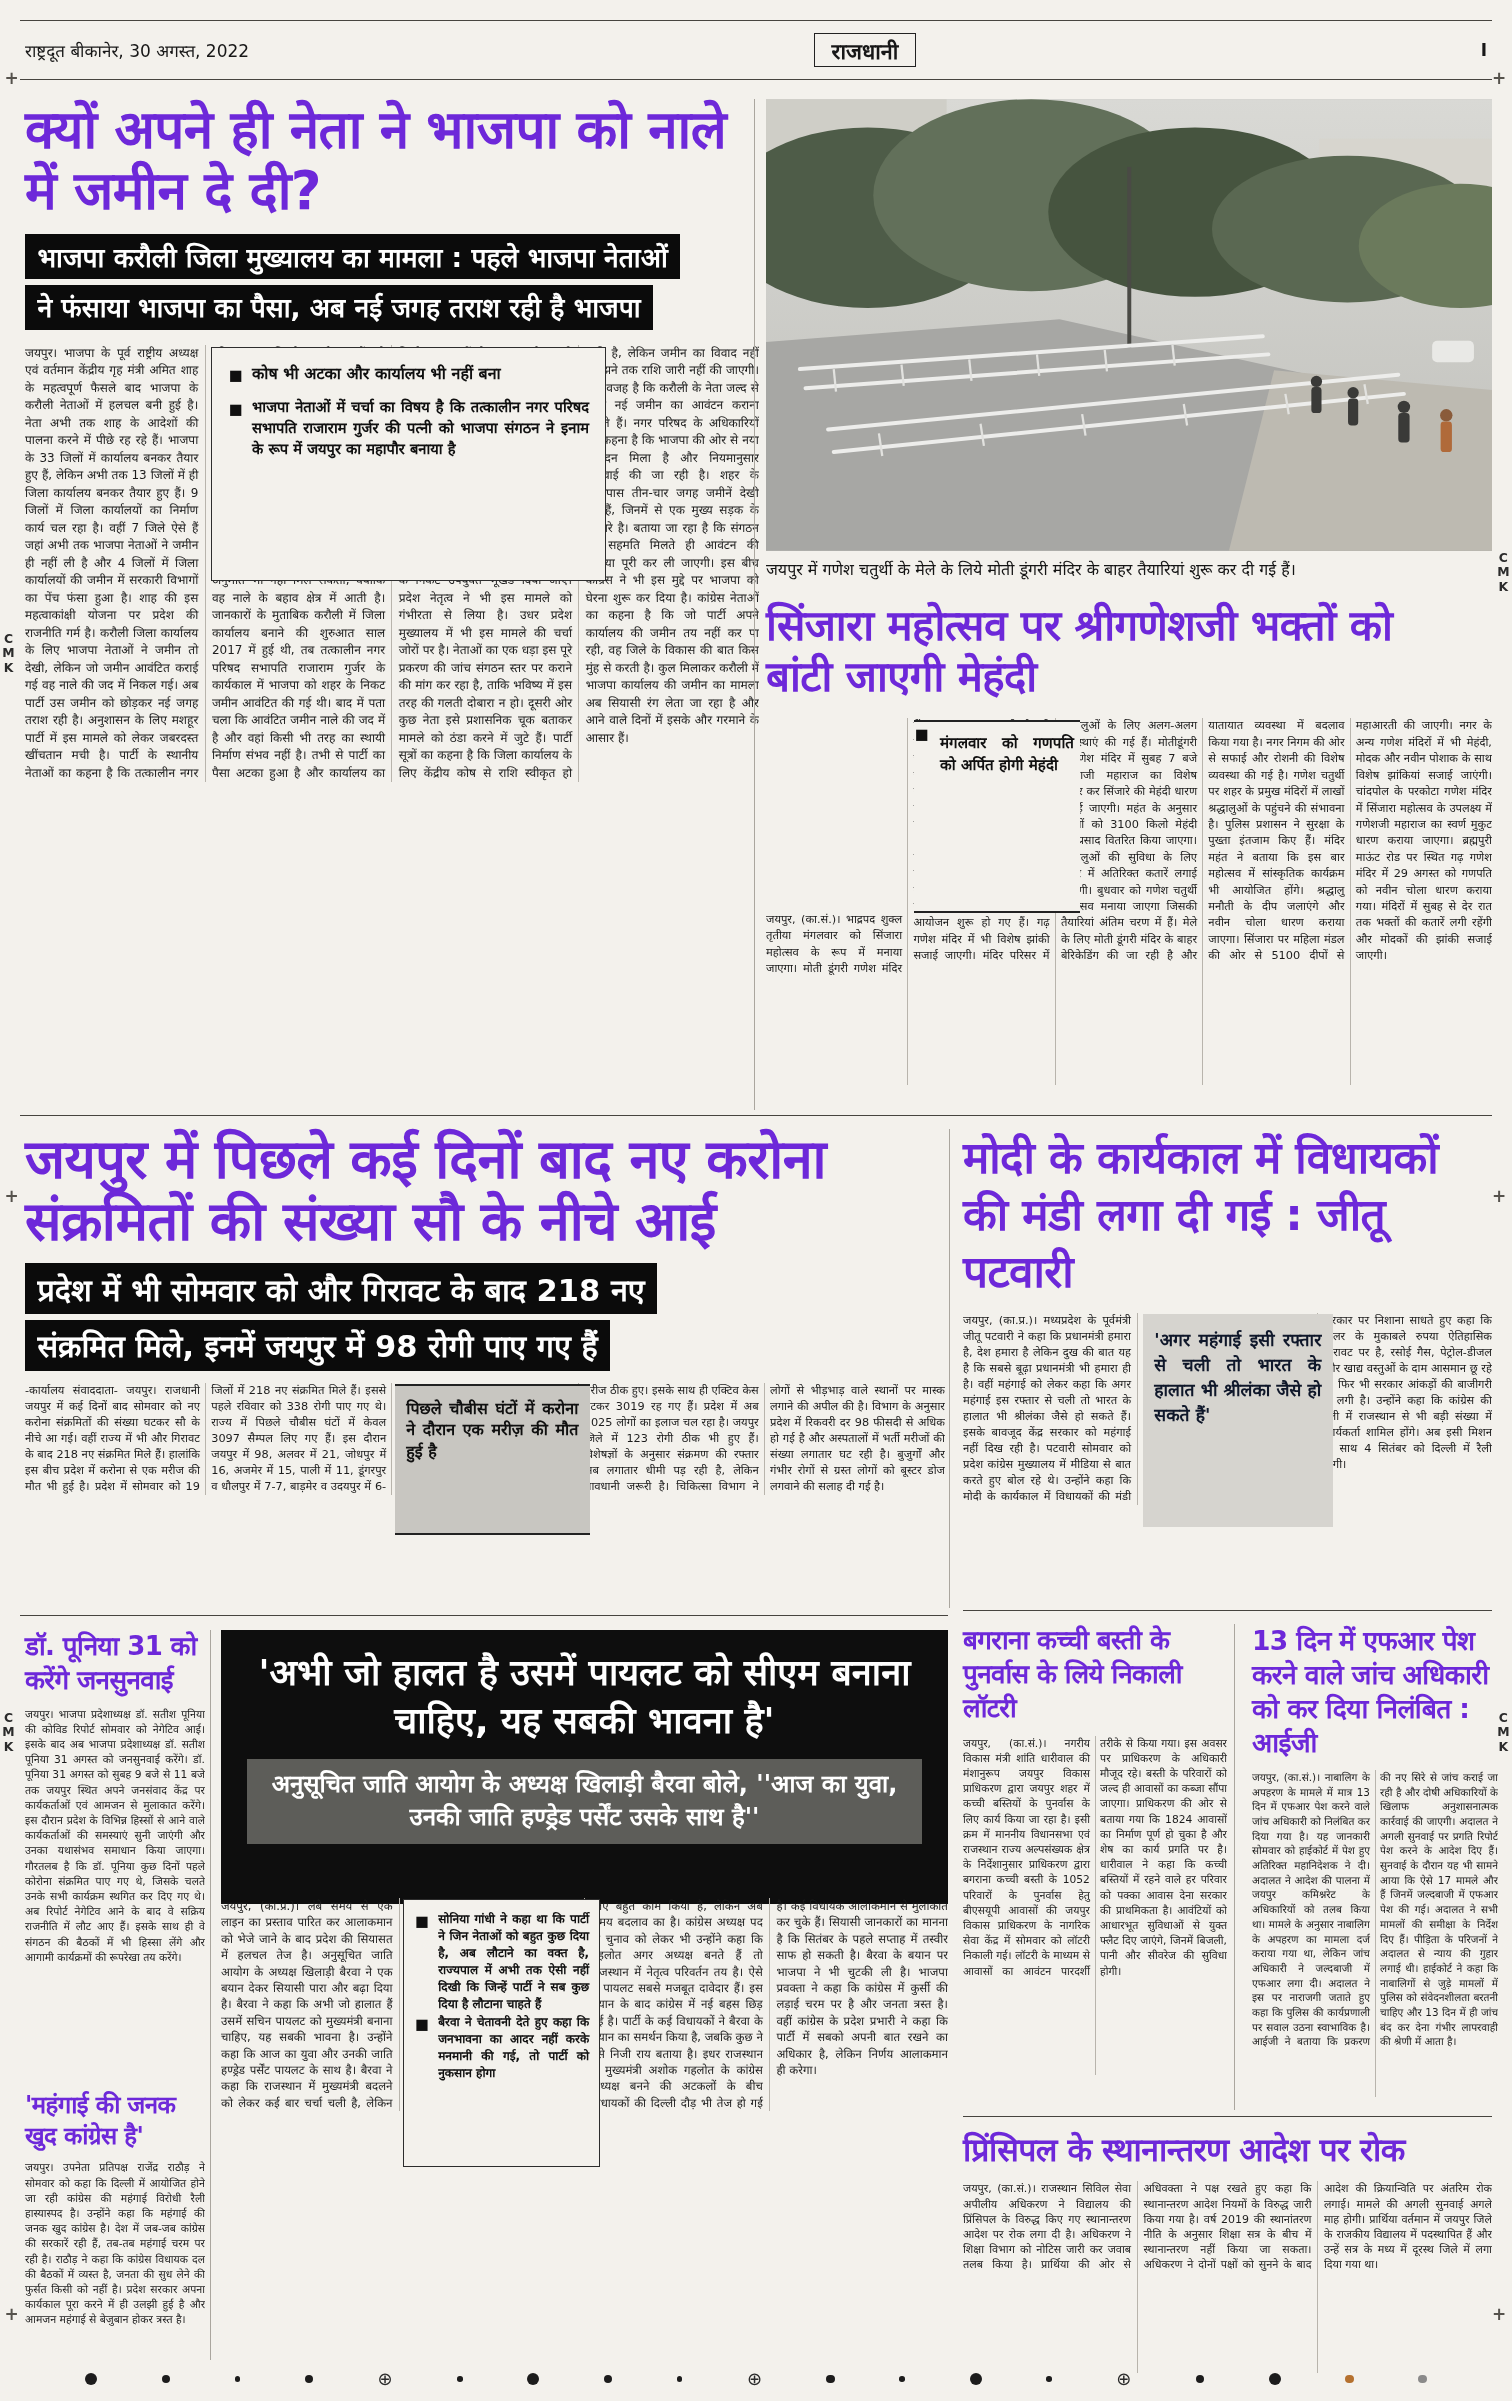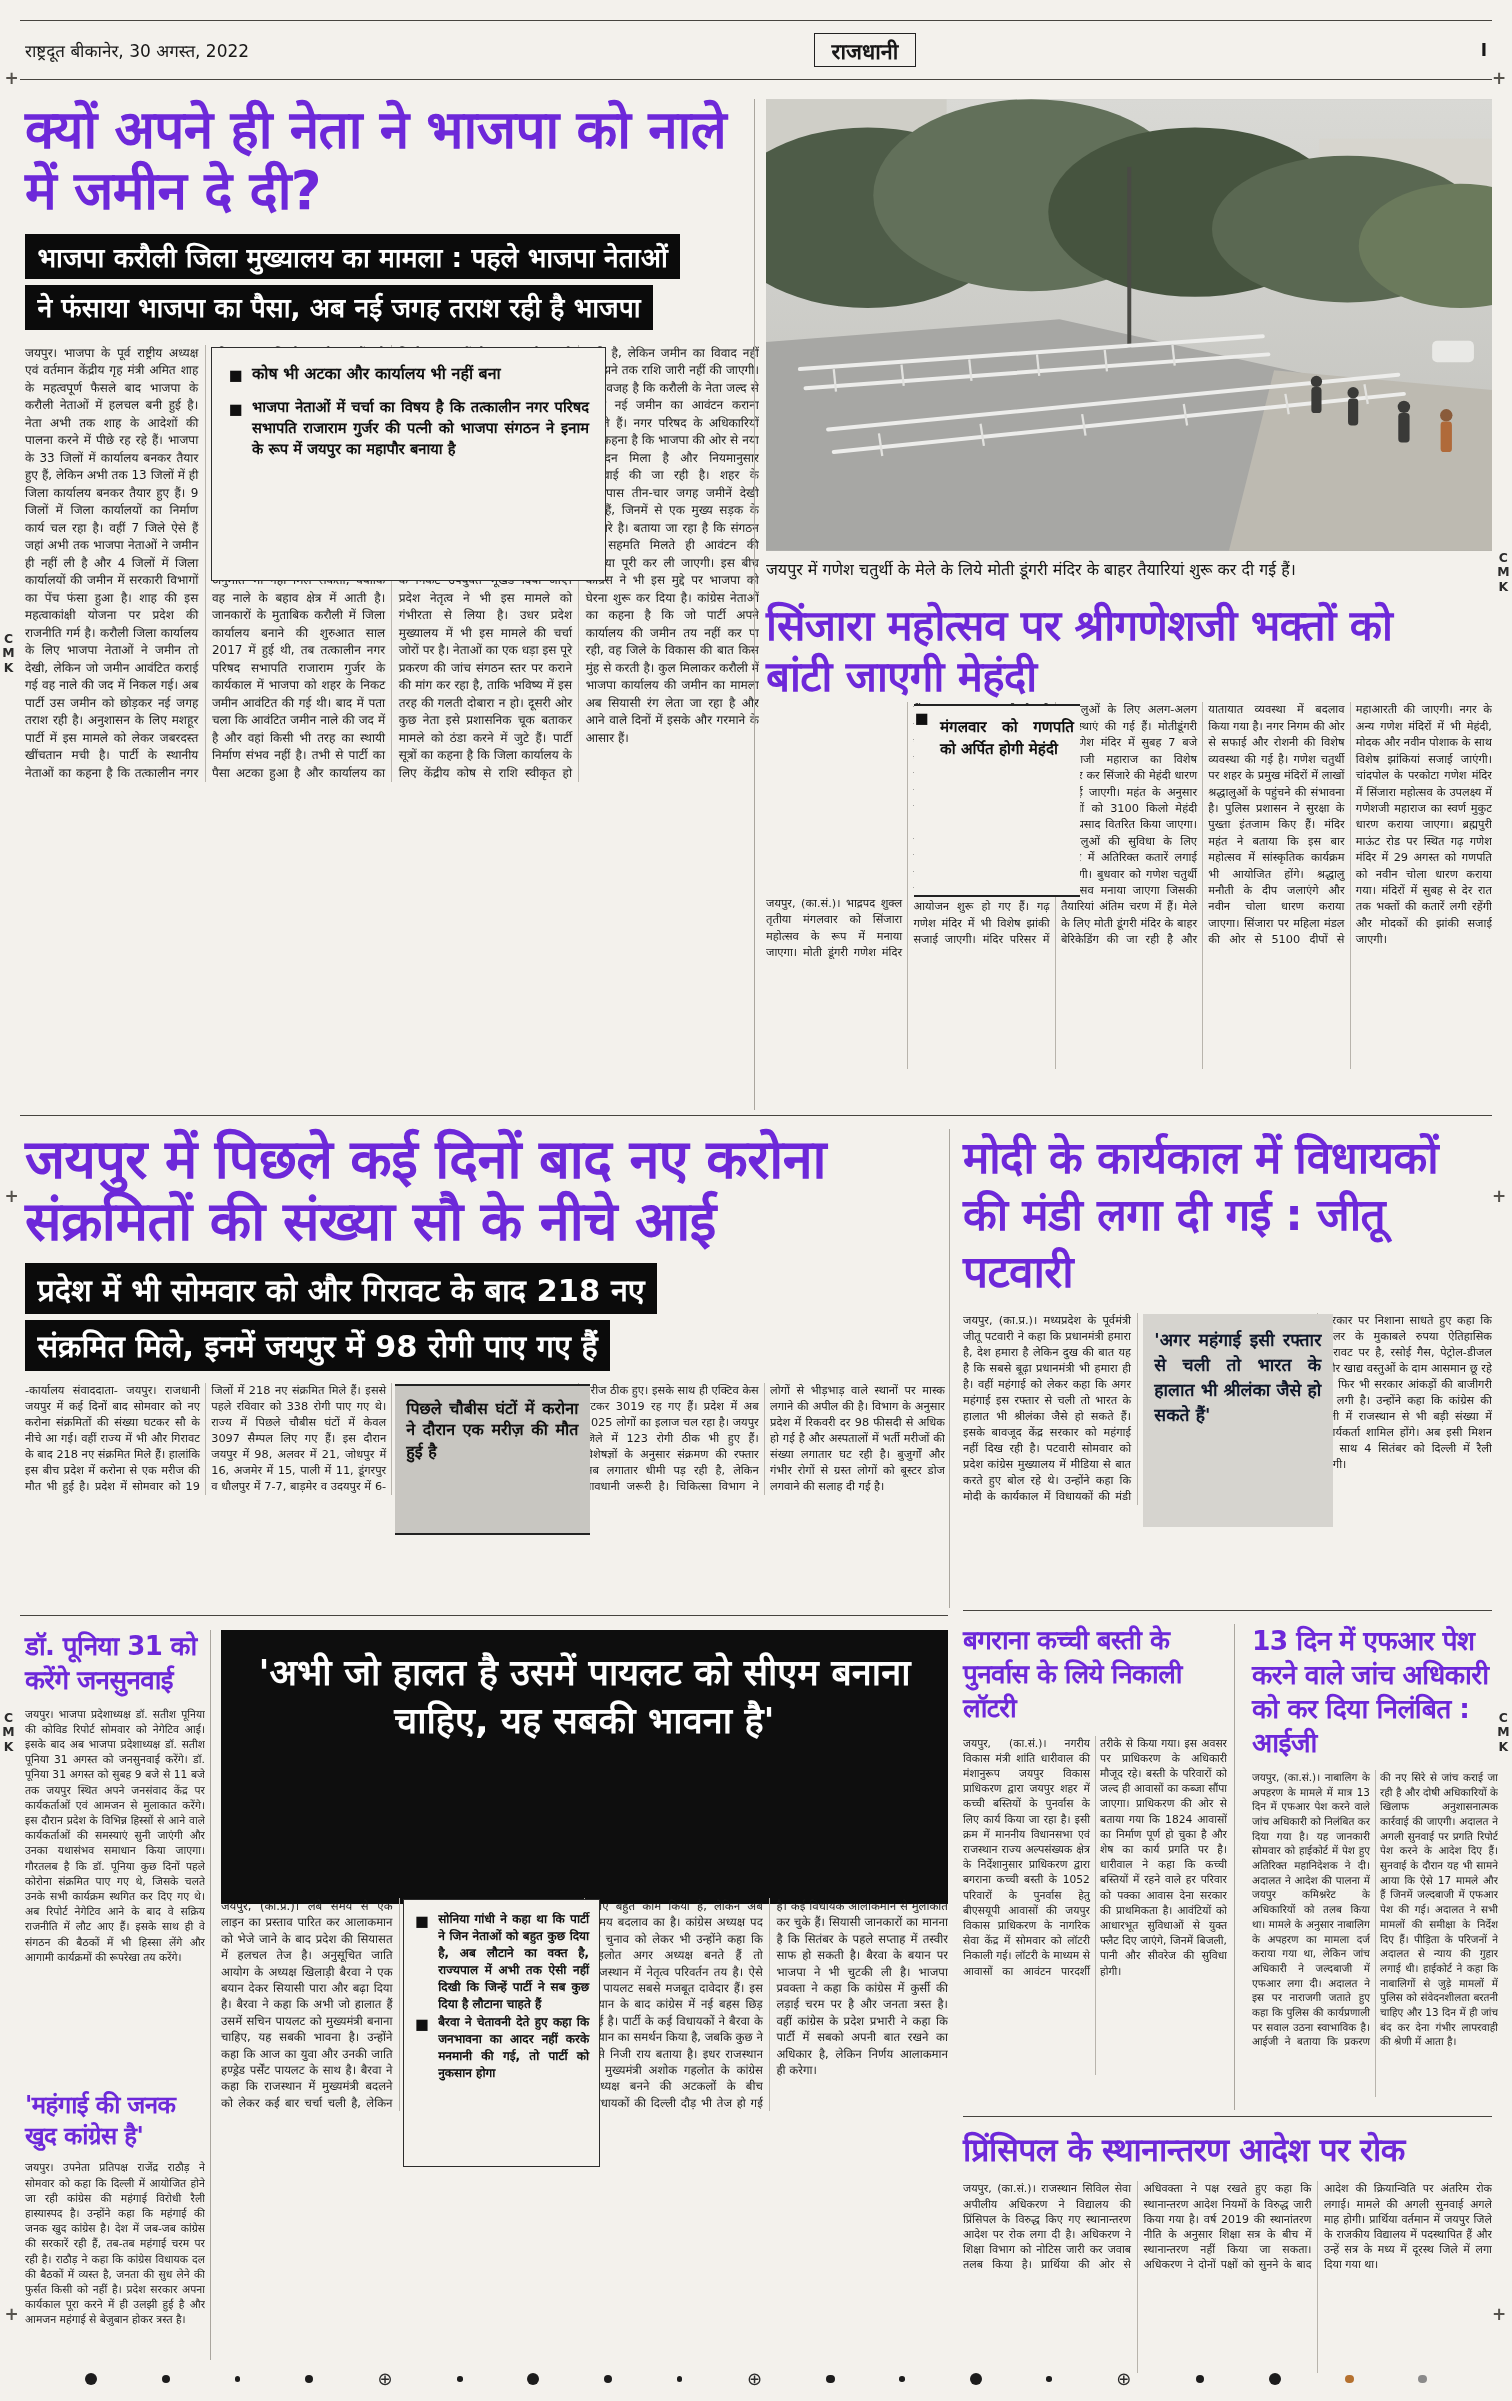--- a/index.html
+++ b/index.html
@@ -143,7 +143,7 @@
 
 <div class="abs" style="left:766px;top:600px;width:726px">
   <div class="headline" style="font-size:42px;line-height:1.22;width:655px">सिंजारा महोत्सव पर श्रीगणेशजी भक्तों को बांटी जाएगी मेहंदी</div>
-  <div class="body-text cols5" style="height:367px;font-size:11.3px;line-height:16.4px">
+  <div class="body-text cols5" style="margin-top:16px;height:367px;font-size:11.3px;line-height:16.4px">
     <div class="inset bullet" style="left:148px;top:1.1px;width:134px;height:169px;border-top:2.8px solid #222;border-bottom:2.8px solid #222;padding:10.2px 5.6px 10.2px 26px;font-size:15.2px;line-height:22px">मंगलवार को गणपति को अर्पित होगी मेहंदी</div>
     <span>जयपुर, (का.सं.)। भाद्रपद शुक्ल तृतीया मंगलवार को सिंजारा महोत्सव के रूप में मनाया जाएगा। मोती डूंगरी गणेश मंदिर में प्रथम पूज्य श्रीगणेशजी महाराज को मेहंदी अर्पित की जाएगी और भक्तों को मेहंदी बांटी जाएगी। मंदिर के महंत के सान्निध्य में गणपति को विशेष पोशाक धारण कराई जाएगी। इसके बाद 1008 मोदकों का भोग लगाया जाएगा। मंगलवार को सिंजारे पर गणेशजी को मेहंदी लगाई जाएगी और प्रसाद के रूप में वितरित की जाएगी। शहर के गणेश मंदिरों में सोमवार से ही आयोजन शुरू हो गए हैं। गढ़ गणेश मंदिर में भी विशेष झांकी सजाई जाएगी। मंदिर परिसर में श्रद्धालुओं के लिए अलग-अलग व्यवस्थाएं की गई हैं। मोतीडूंगरी श्रीगणेश मंदिर में सुबह 7 बजे गणेशजी महाराज का विशेष शृंगार कर सिंजारे की मेहंदी धारण कराई जाएगी। महंत के अनुसार भक्तों को 3100 किलो मेहंदी का प्रसाद वितरित किया जाएगा। श्रद्धालुओं की सुविधा के लिए मंदिर में अतिरिक्त कतारें लगाई जाएंगी। बुधवार को गणेश चतुर्थी महोत्सव मनाया जाएगा जिसकी तैयारियां अंतिम चरण में हैं। मेले के लिए मोती डूंगरी मंदिर के बाहर बेरिकेडिंग की जा रही है और यातायात व्यवस्था में बदलाव किया गया है। नगर निगम की ओर से सफाई और रोशनी की विशेष व्यवस्था की गई है। गणेश चतुर्थी पर शहर के प्रमुख मंदिरों में लाखों श्रद्धालुओं के पहुंचने की संभावना है। पुलिस प्रशासन ने सुरक्षा के पुख्ता इंतजाम किए हैं। मंदिर महंत ने बताया कि इस बार महोत्सव में सांस्कृतिक कार्यक्रम भी आयोजित होंगे। श्रद्धालु मनौती के दीप जलाएंगे और नवीन चोला धारण कराया जाएगा। सिंजारा पर महिला मंडल की ओर से 5100 दीपों से महाआरती की जाएगी। नगर के अन्य गणेश मंदिरों में भी मेहंदी, मोदक और नवीन पोशाक के साथ विशेष झांकियां सजाई जाएंगी। चांदपोल के परकोटा गणेश मंदिर में सिंजारा महोत्सव के उपलक्ष्य में गणेशजी महाराज का स्वर्ण मुकुट धारण कराया जाएगा। ब्रह्मपुरी माऊंट रोड पर स्थित गढ़ गणेश मंदिर में 29 अगस्त को गणपति को नवीन चोला धारण कराया गया। मंदिरों में सुबह से देर रात तक भक्तों की कतारें लगी रहेंगी और मोदकों की झांकी सजाई जाएगी।</span>
   </div>

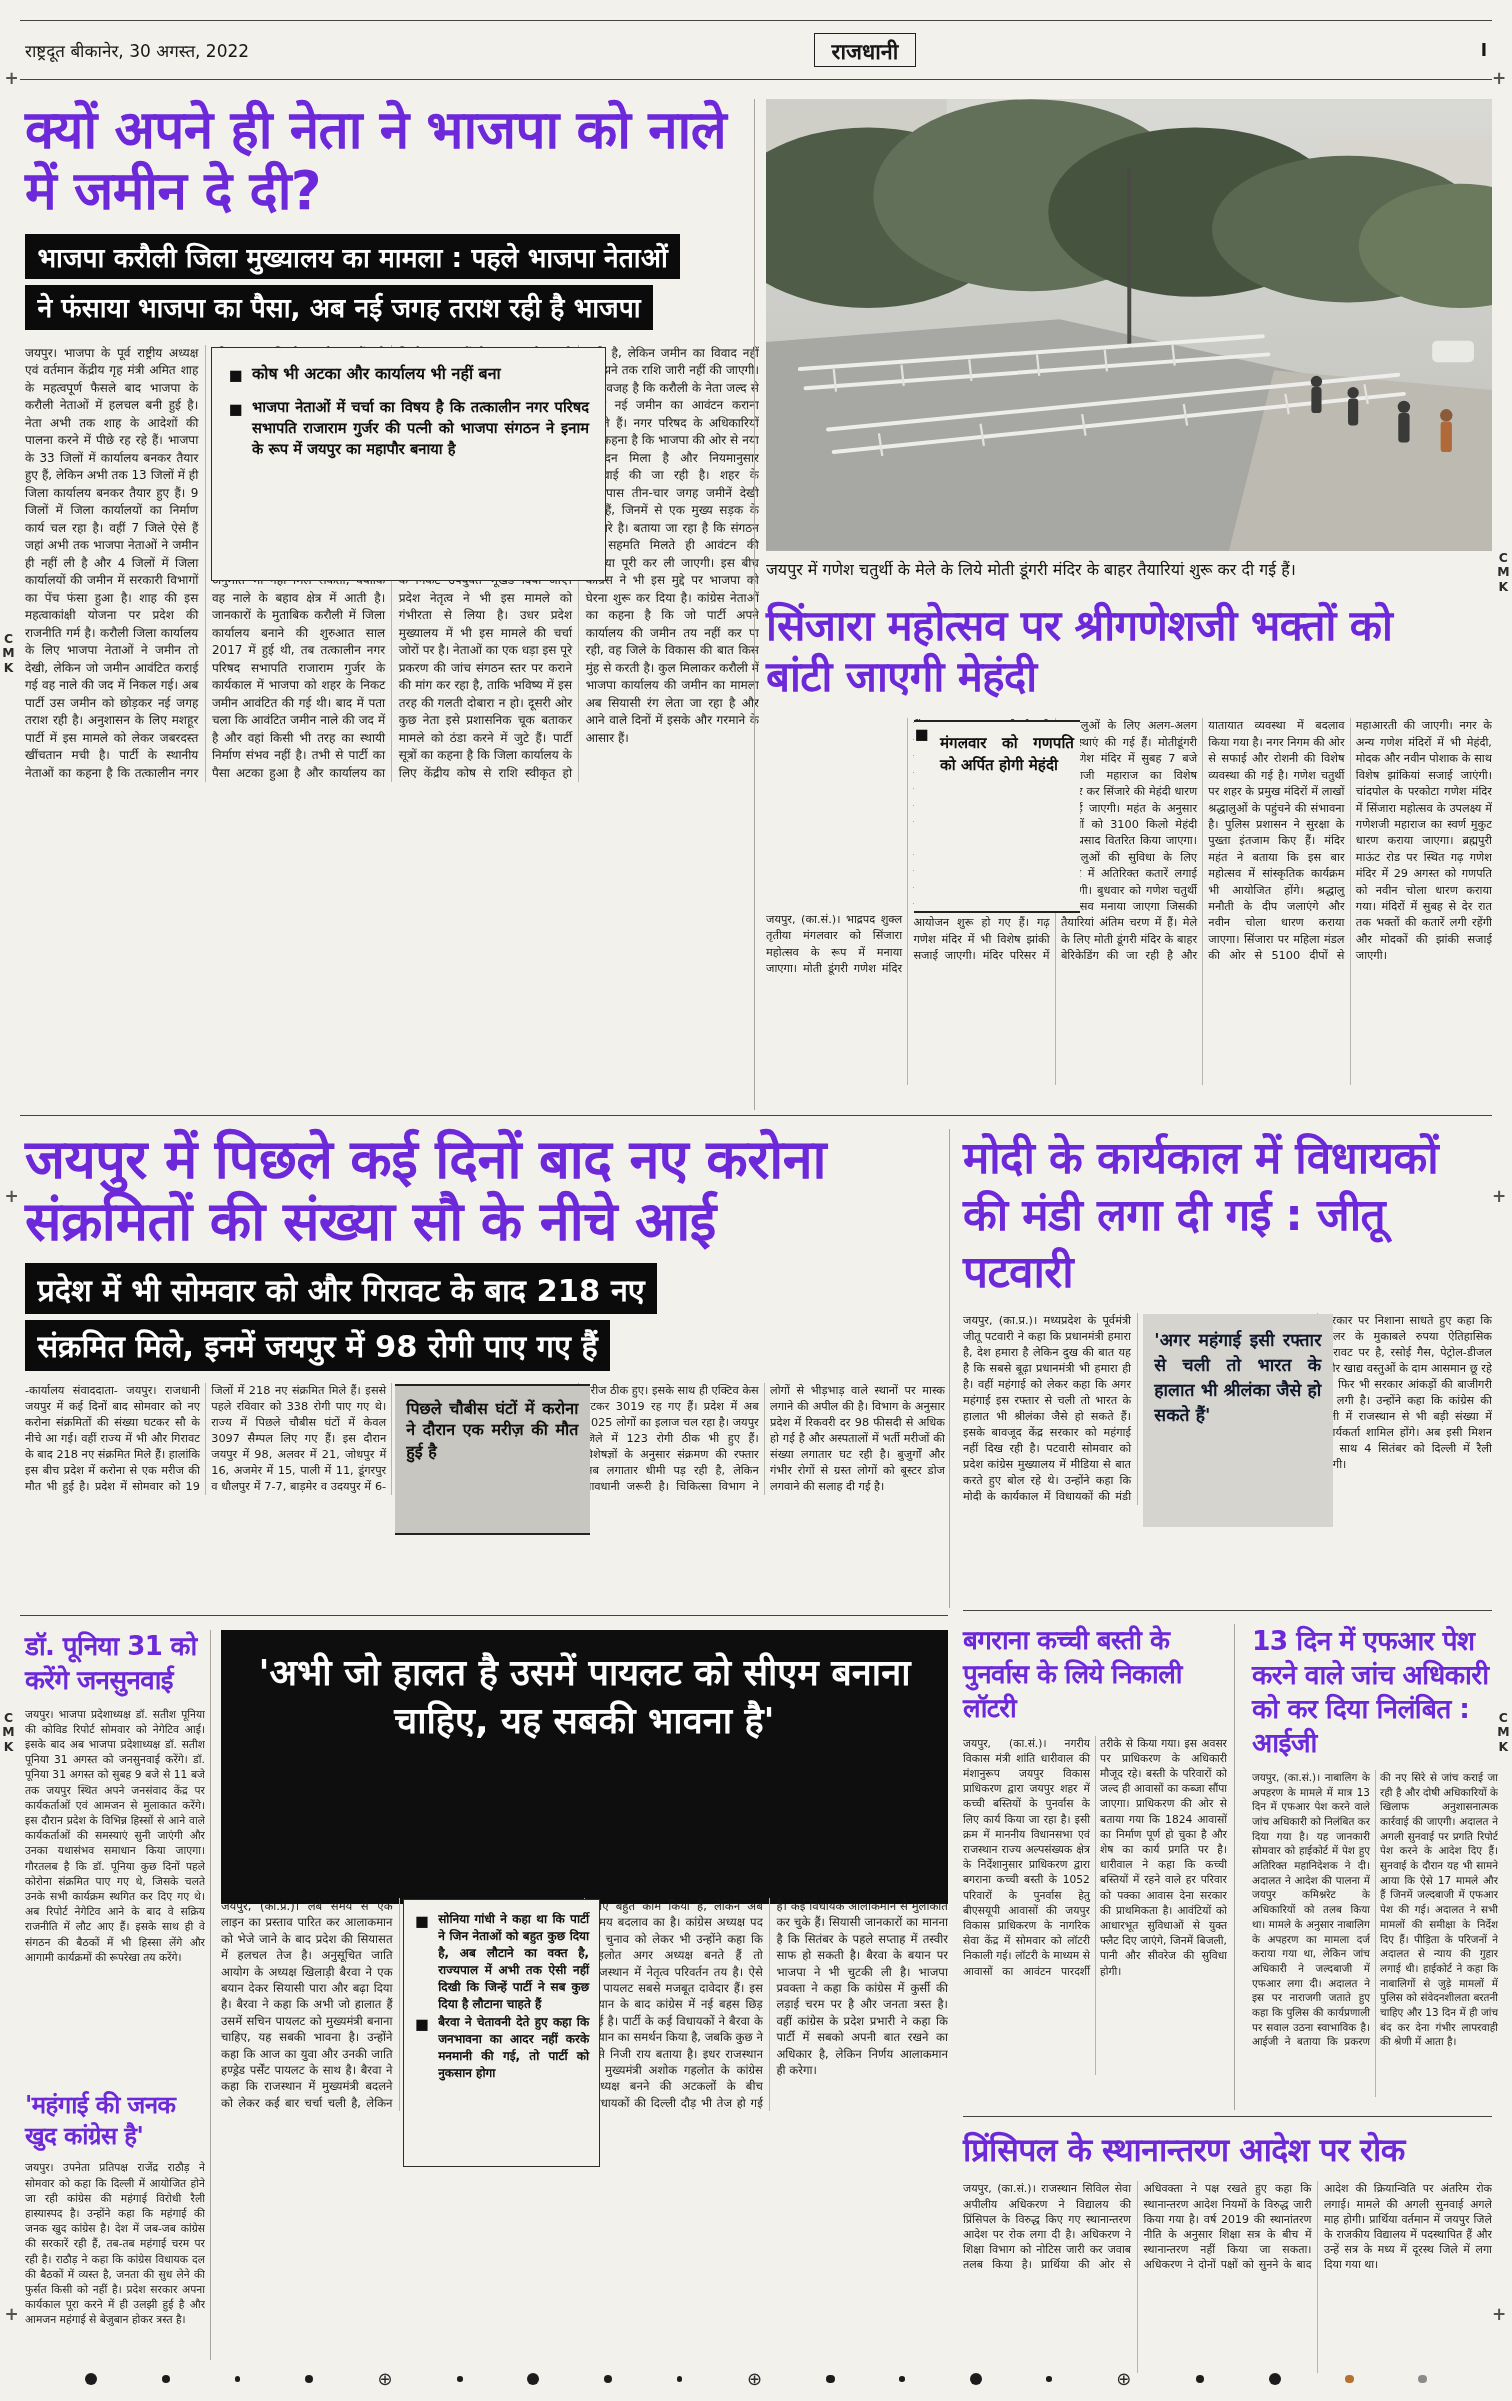--- a/index.html
+++ b/index.html
@@ -220,6 +220,7 @@
 
 <div class="abs quotebox" style="left:221px;top:1630px;width:727px;height:255px;padding-top:19px">
   <div class="q" style="font-size:36px;padding:0 34px">'अभी जो हालत है उसमें पायलट को सीएम बनाना चाहिए, यह सबकी भावना है'</div>
+  <div class="sub" style="margin:14.7px 26px 0;padding:9px 13.6px;font-size:24px">अनुसूचित जाति आयोग के अध्यक्ष खिलाड़ी बैरवा बोले, ''आज का युवा, उनकी जाति हण्ड्रेड पर्सेंट उसके साथ है''</div>
 </div>
 <div class="abs body-text cols4" style="left:221px;top:1898px;width:727px;height:461px;font-size:11.6px;line-height:16.4px">
   <div class="inset" style="left:182px;top:1.1px;width:175px;height:243px;border:1.7px solid #2c2c2c;padding:11.3px 10.2px">

